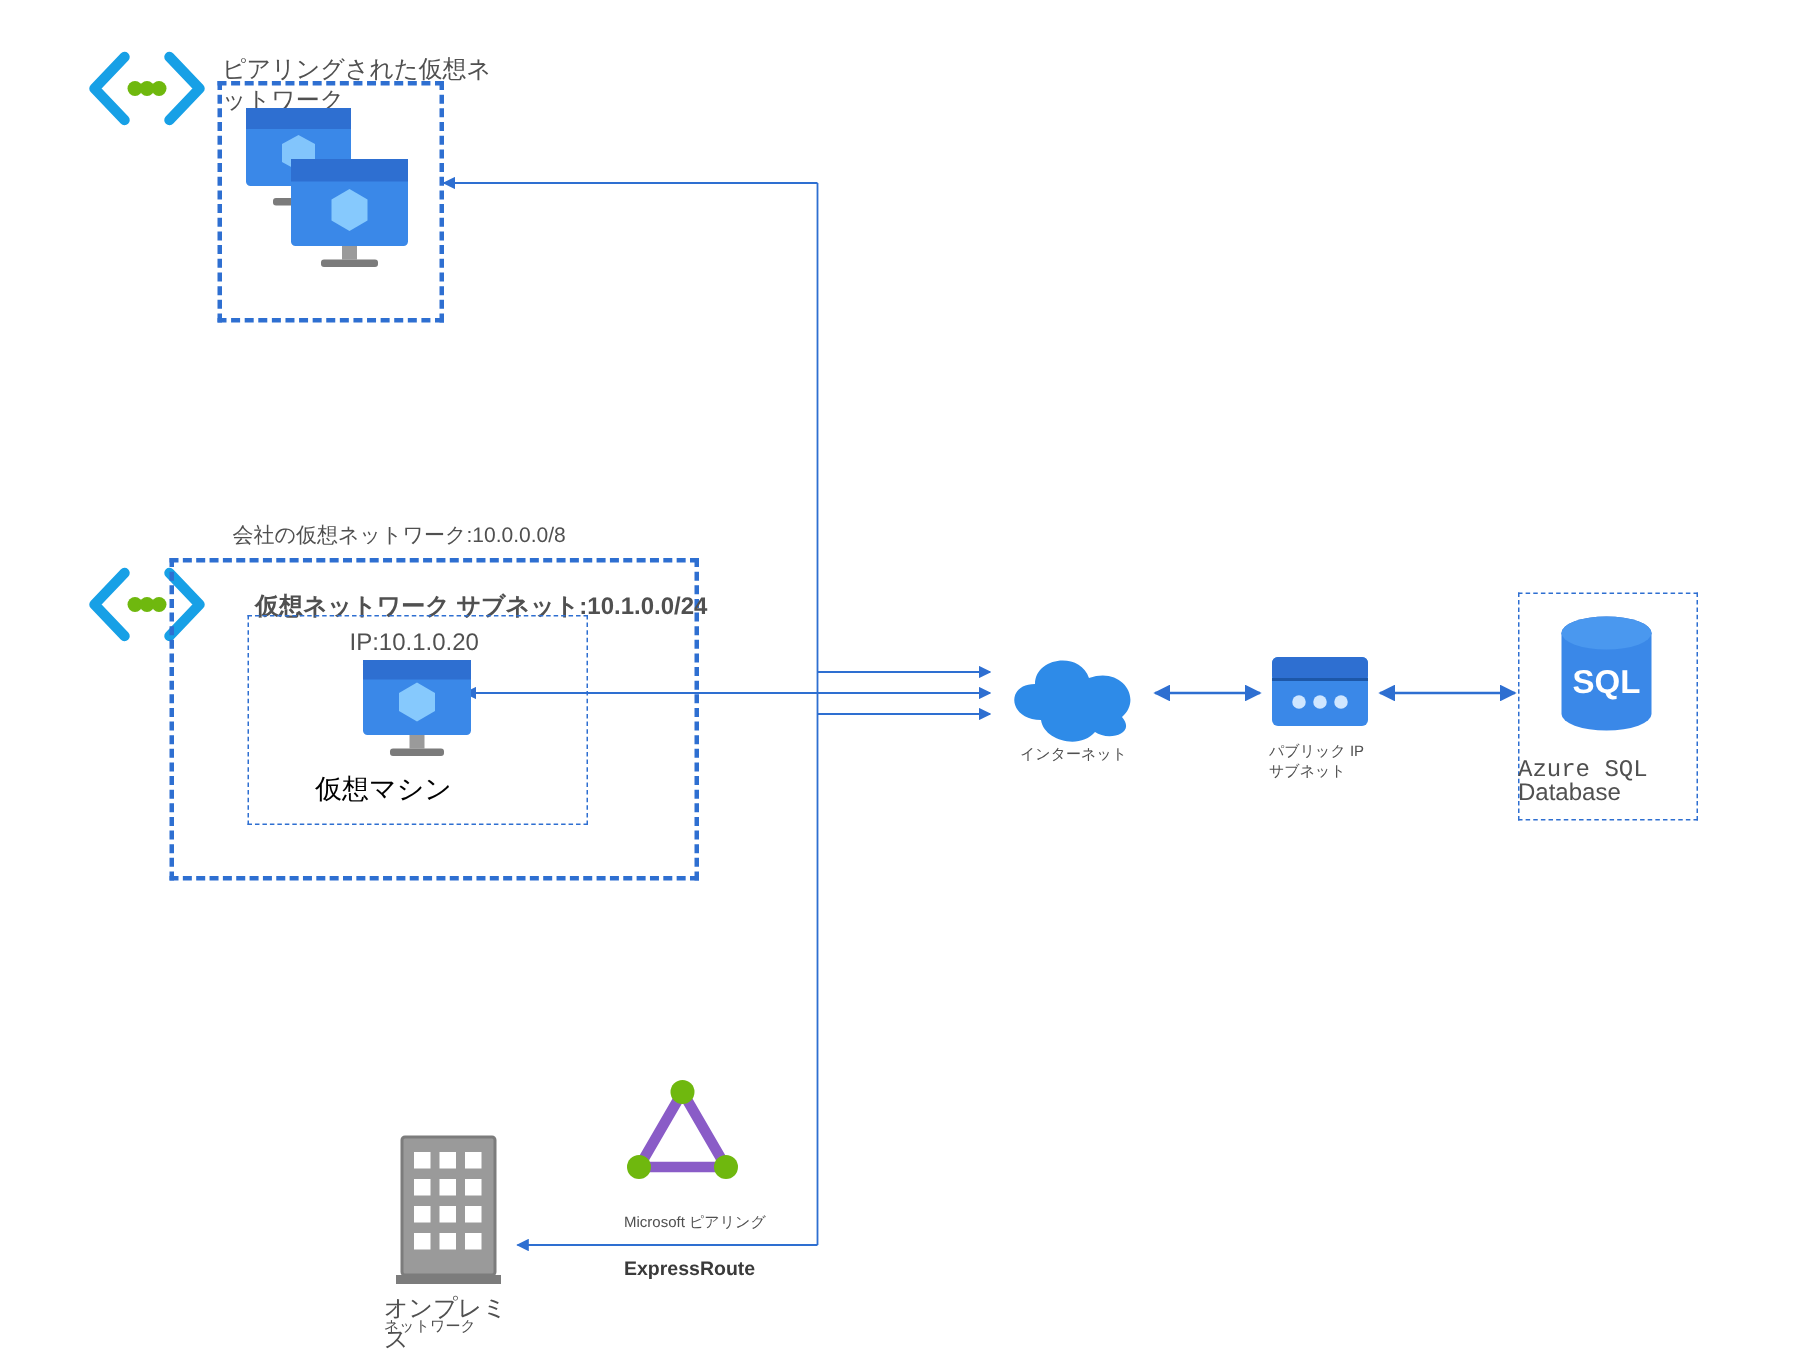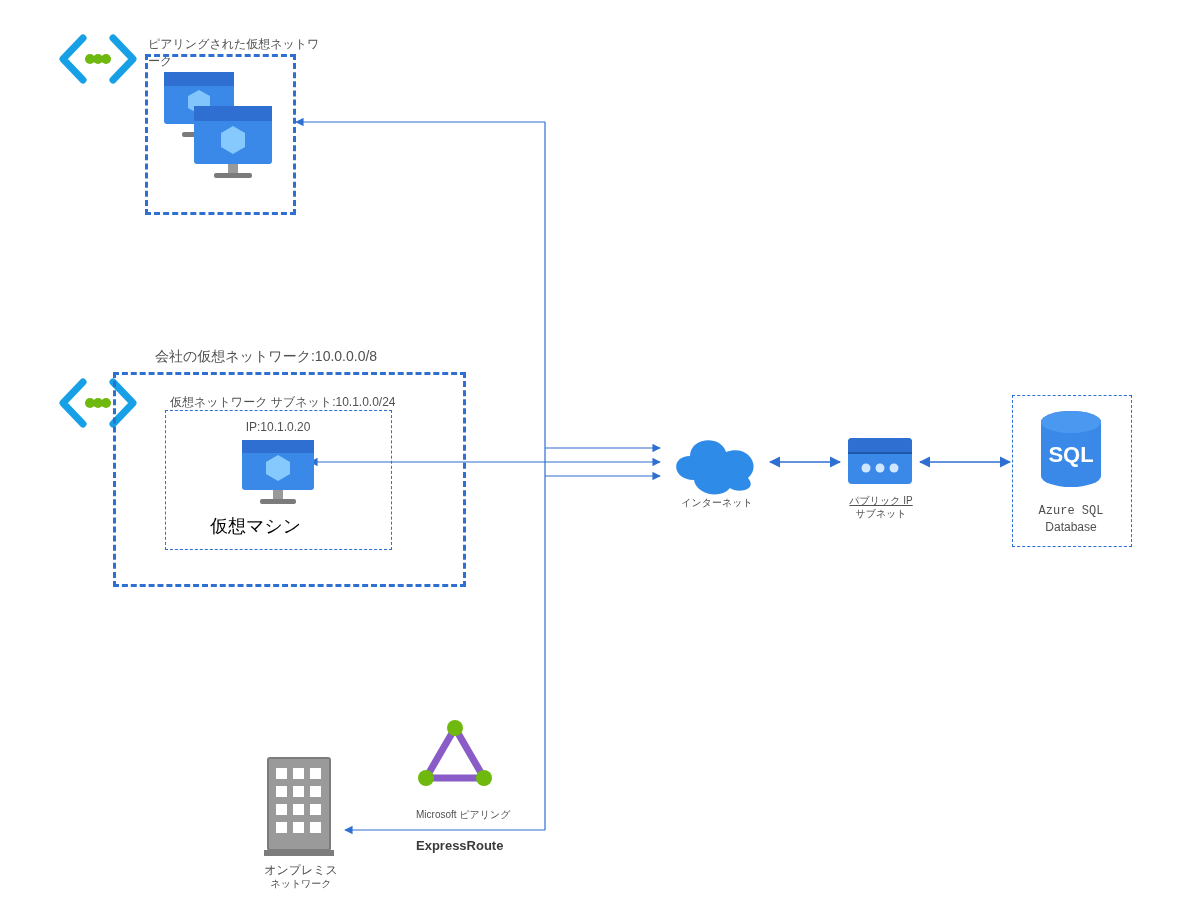--- a/index.html
+++ b/index.html
@@ -7,7 +7,7 @@
   svg.wires{position:absolute;left:0;top:0;width:1200px;height:914px;pointer-events:none;}
   .node{position:absolute;text-align:center;}
   .lbl{font-size:12px;color:#505050;}
-  .lbl.small{font-size:12px;}
+  .lbl.small{font-size:16px;}
   .lbl.tiny{font-size:10px;}
   .title{font-size:14px;color:#505050;}
   

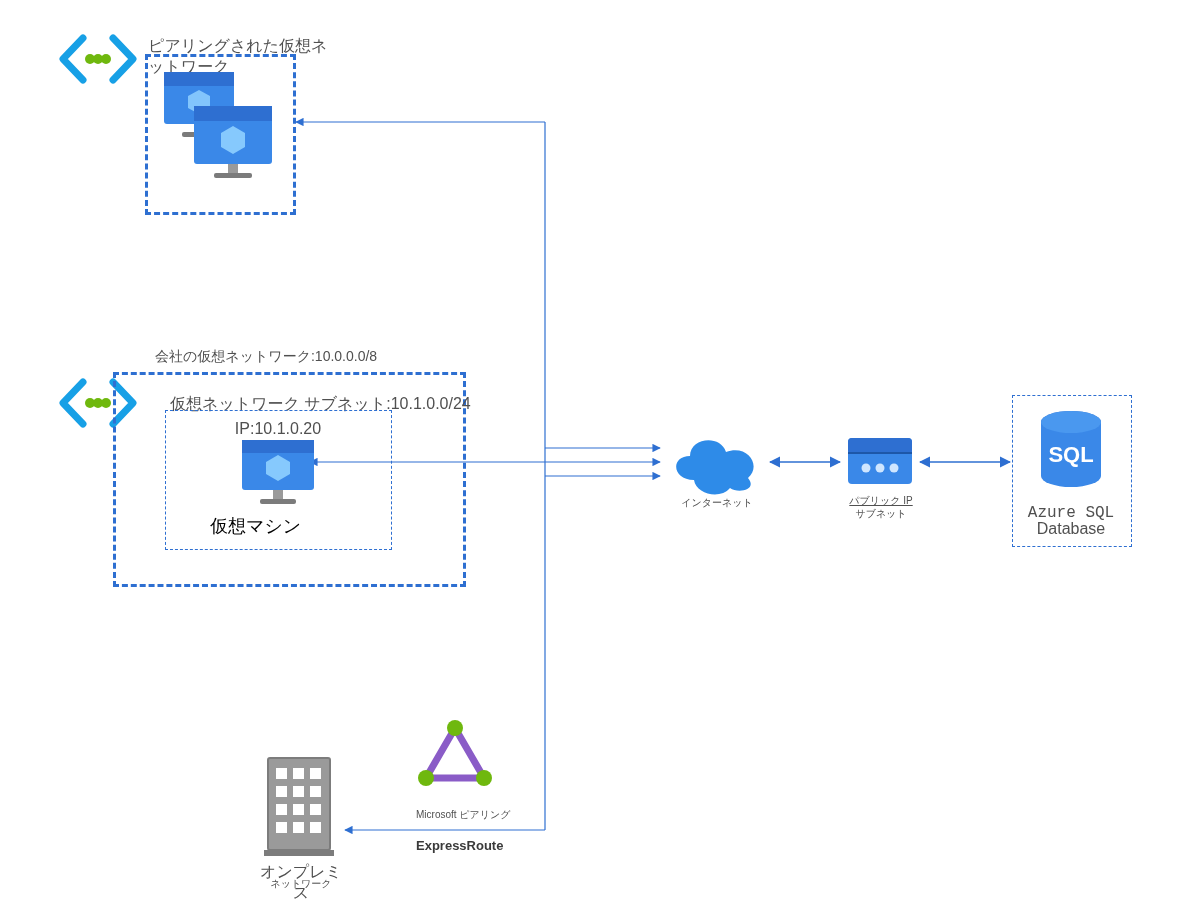--- a/index.html
+++ b/index.html
@@ -5,7 +5,7 @@
   html,body{margin:0;padding:0;width:1200px;height:914px;font-family:"Segoe UI","Yu Gothic UI","Meiryo",sans-serif;background:#fff;color:#323232;}
   .stage{position:relative;width:1200px;height:914px;}
   svg.wires{position:absolute;left:0;top:0;width:1200px;height:914px;pointer-events:none;}
-  .node{position:absolute;text-align:center;}
+  .node{position:absolute;}
   .lbl{font-size:12px;color:#505050;}
   .lbl.small{font-size:16px;}
   .lbl.tiny{font-size:10px;}

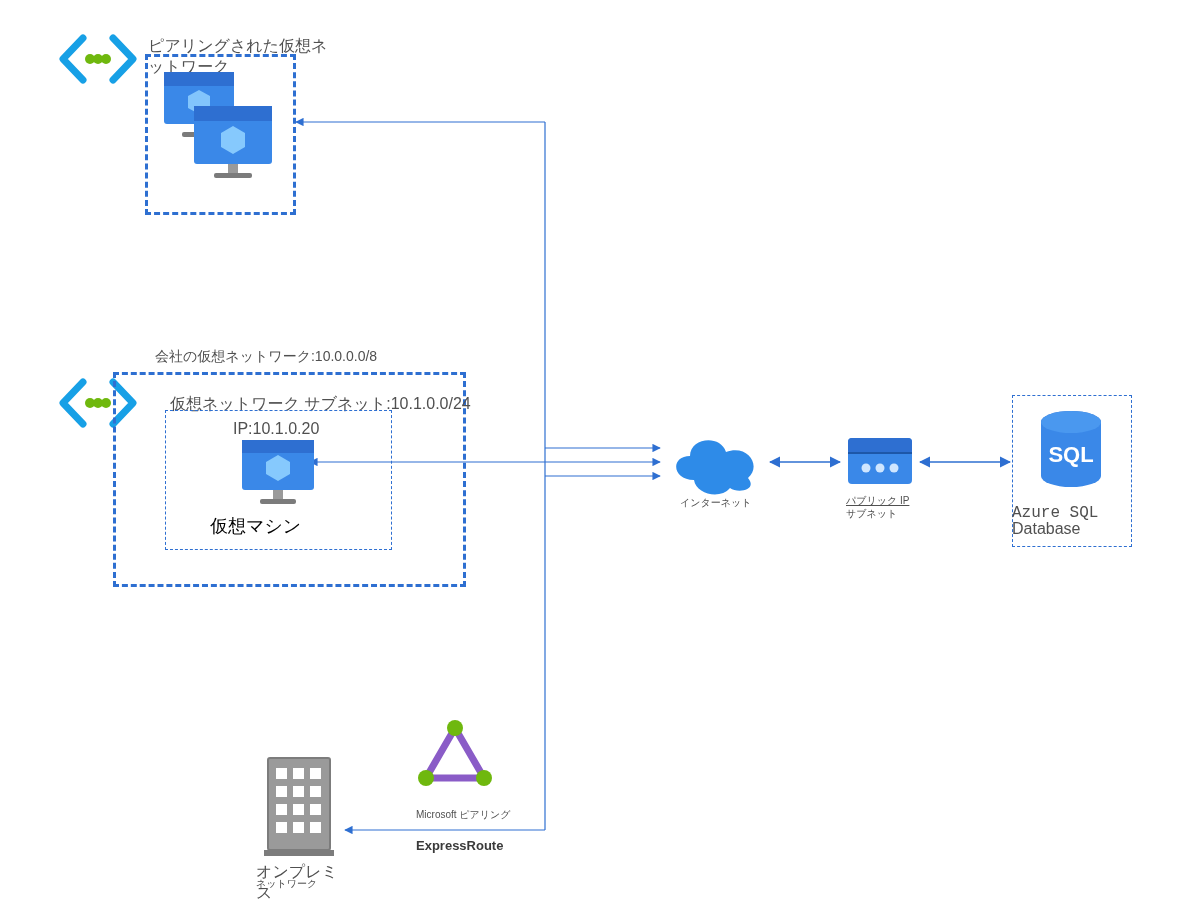--- a/index.html
+++ b/index.html
@@ -95,7 +95,7 @@
 <div class="node dash-thick" style="left:113px;top:372px;width:350px;height:212px;border-right:none;border-bottom:none;"></div>
 <div class="node dash-thick" style="left:113px;top:372px;width:350px;height:212px;border-left:none;border-top:none;"></div>
 
-<div class="node lbl small" style="left:170px;top:394px;text-align:right;">仮想ネットワーク サブネット:10.1.0.0/24</div>
+<div class="node lbl small" style="left:170px;top:394px;text-align:right;font-weight:bold;">仮想ネットワーク サブネット:10.1.0.0/24</div>
 <div class="node dash-thin" style="left:165px;top:410px;width:225px;height:138px;"></div>
 
 <div class="node lbl small" style="left:233px;top:420px;width:90px;">IP:10.1.0.20</div>

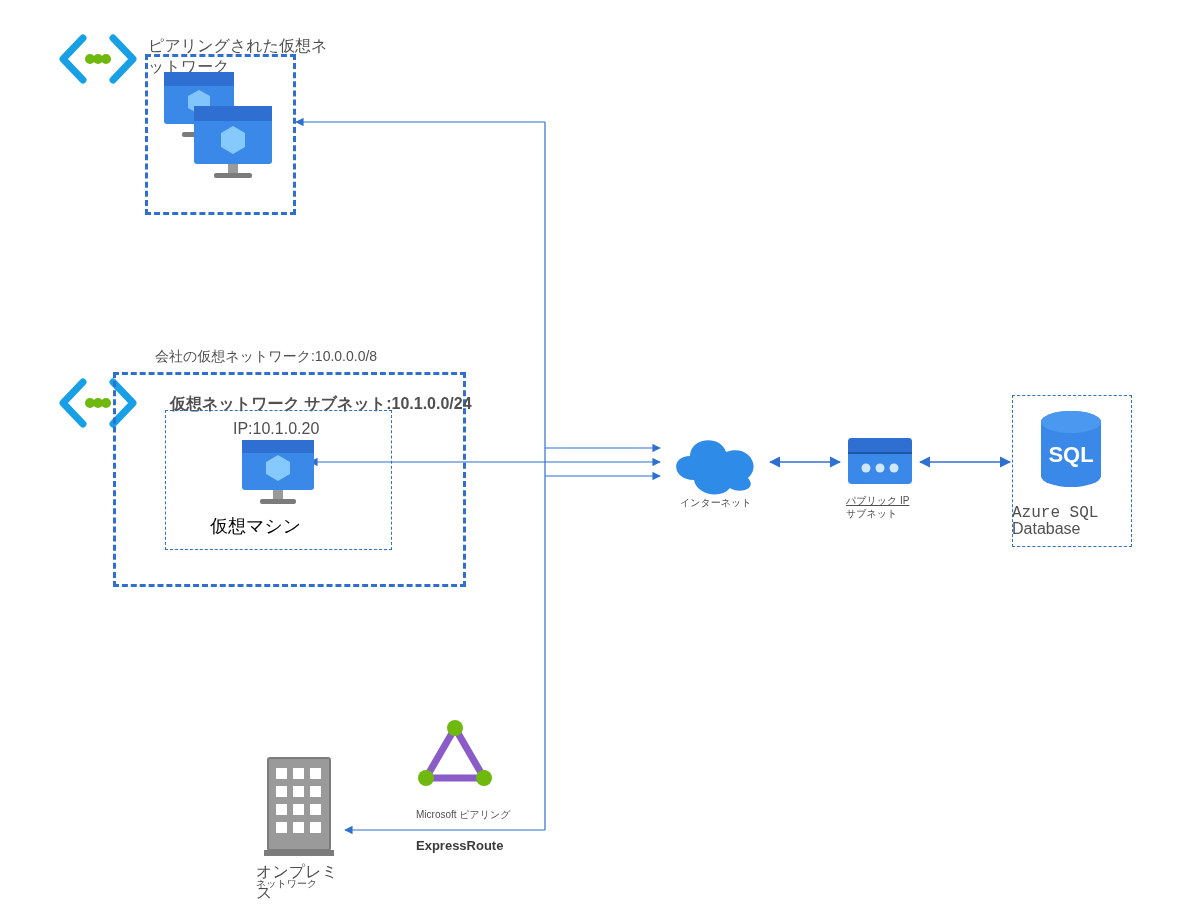--- a/index.html
+++ b/index.html
@@ -129,7 +129,7 @@
         <circle cx="52" cy="36" r="4.5" fill="#cfe6ff"></circle>
   </svg>
 </div>
-<div class="node lbl tiny" style="left:846px;top:494px;width:70px;text-decoration:underline;">パブリック IP</div>
+<div class="node lbl tiny" style="left:846px;top:494px;width:70px;">パブリック IP</div>
 <div class="node lbl tiny" style="left:846px;top:507px;width:70px;">サブネット</div>
 
 <div class="node dash-fine" style="left:1012px;top:395px;width:118px;height:150px;"></div>

